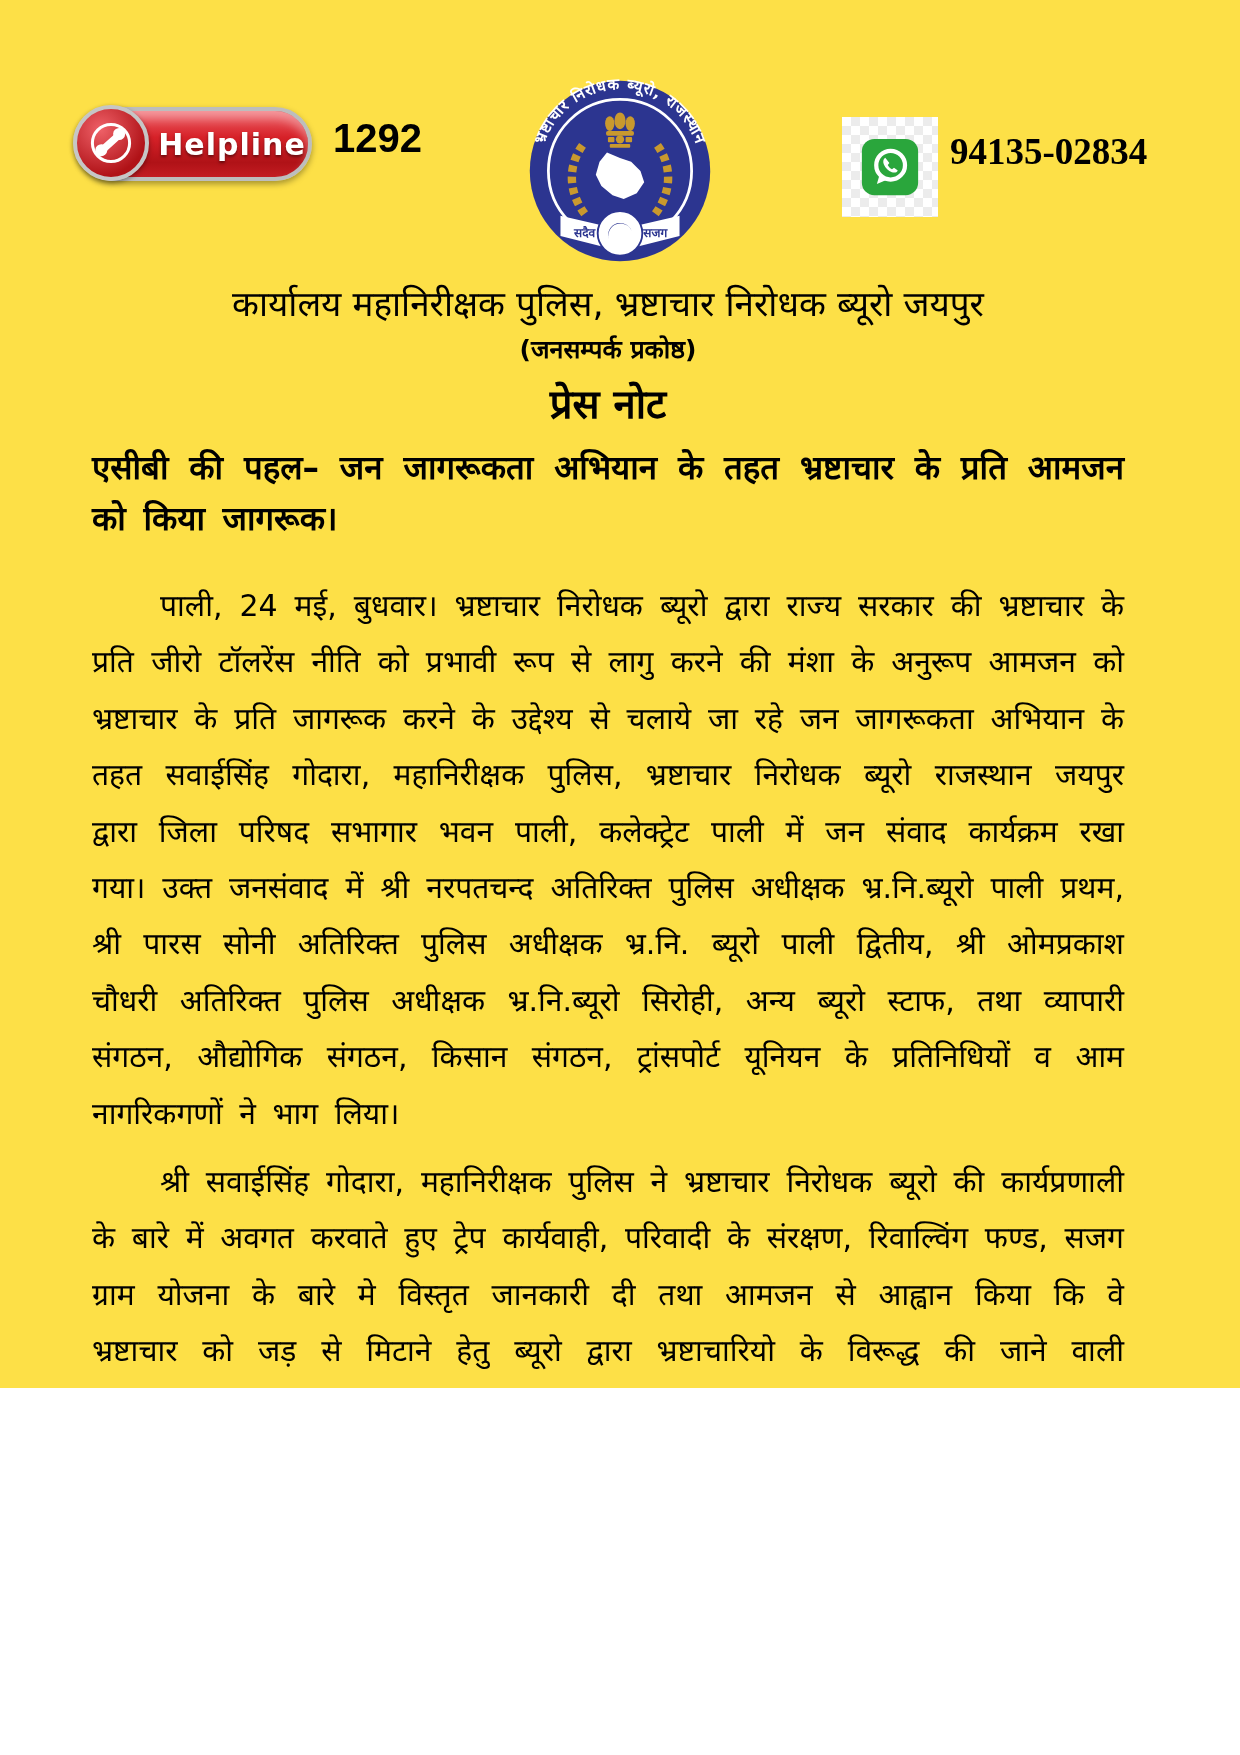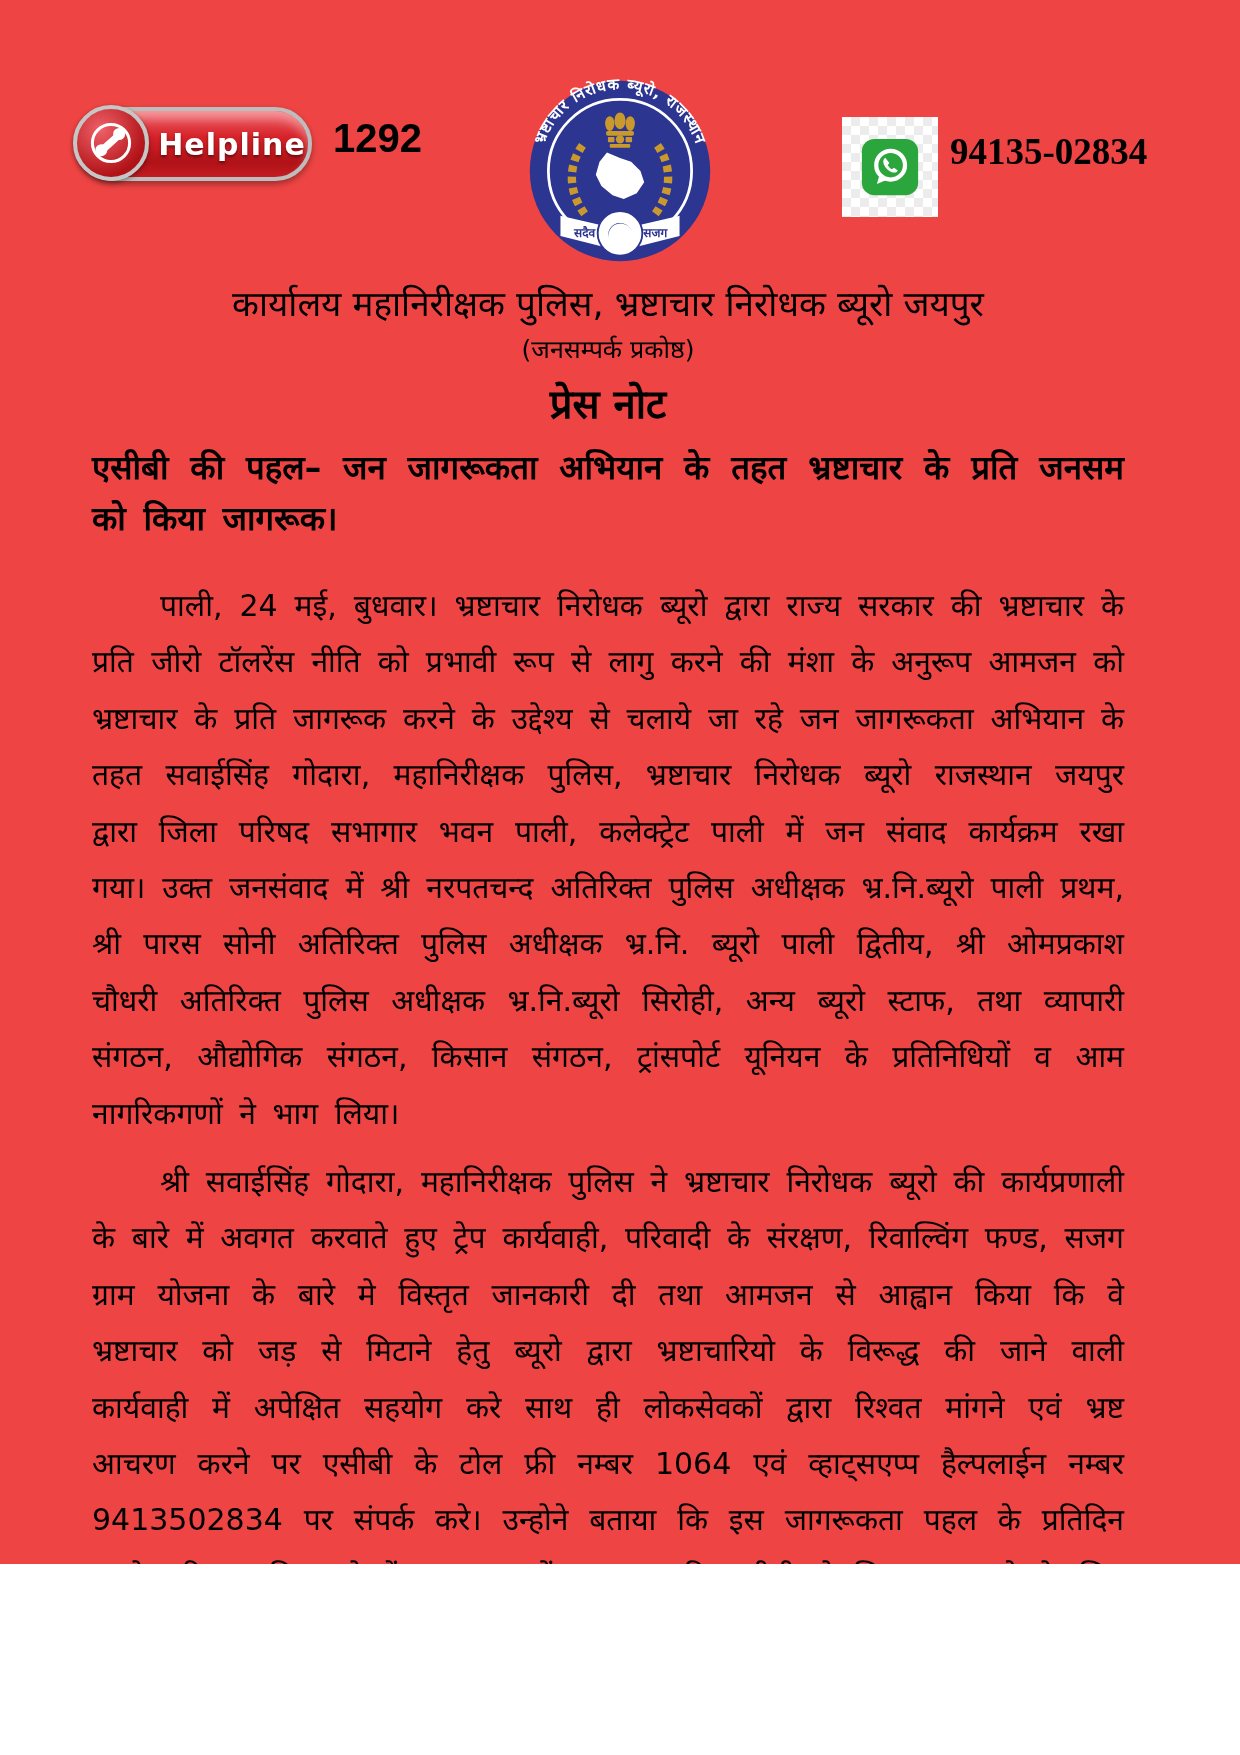--- a/index.html
+++ b/index.html
@@ -5,7 +5,7 @@
   * { margin:0; padding:0; box-sizing:border-box; }
   html,body { background:#ffffff; }
   .page {
-    position:relative; width:1240px; height:1564px; background:#ef4444;
+    position:relative; width:1240px; height:1388px; background:#fde047;
     font-family:"DejaVu Sans","Liberation Sans",sans-serif; color:#000; overflow:hidden;
   }
 

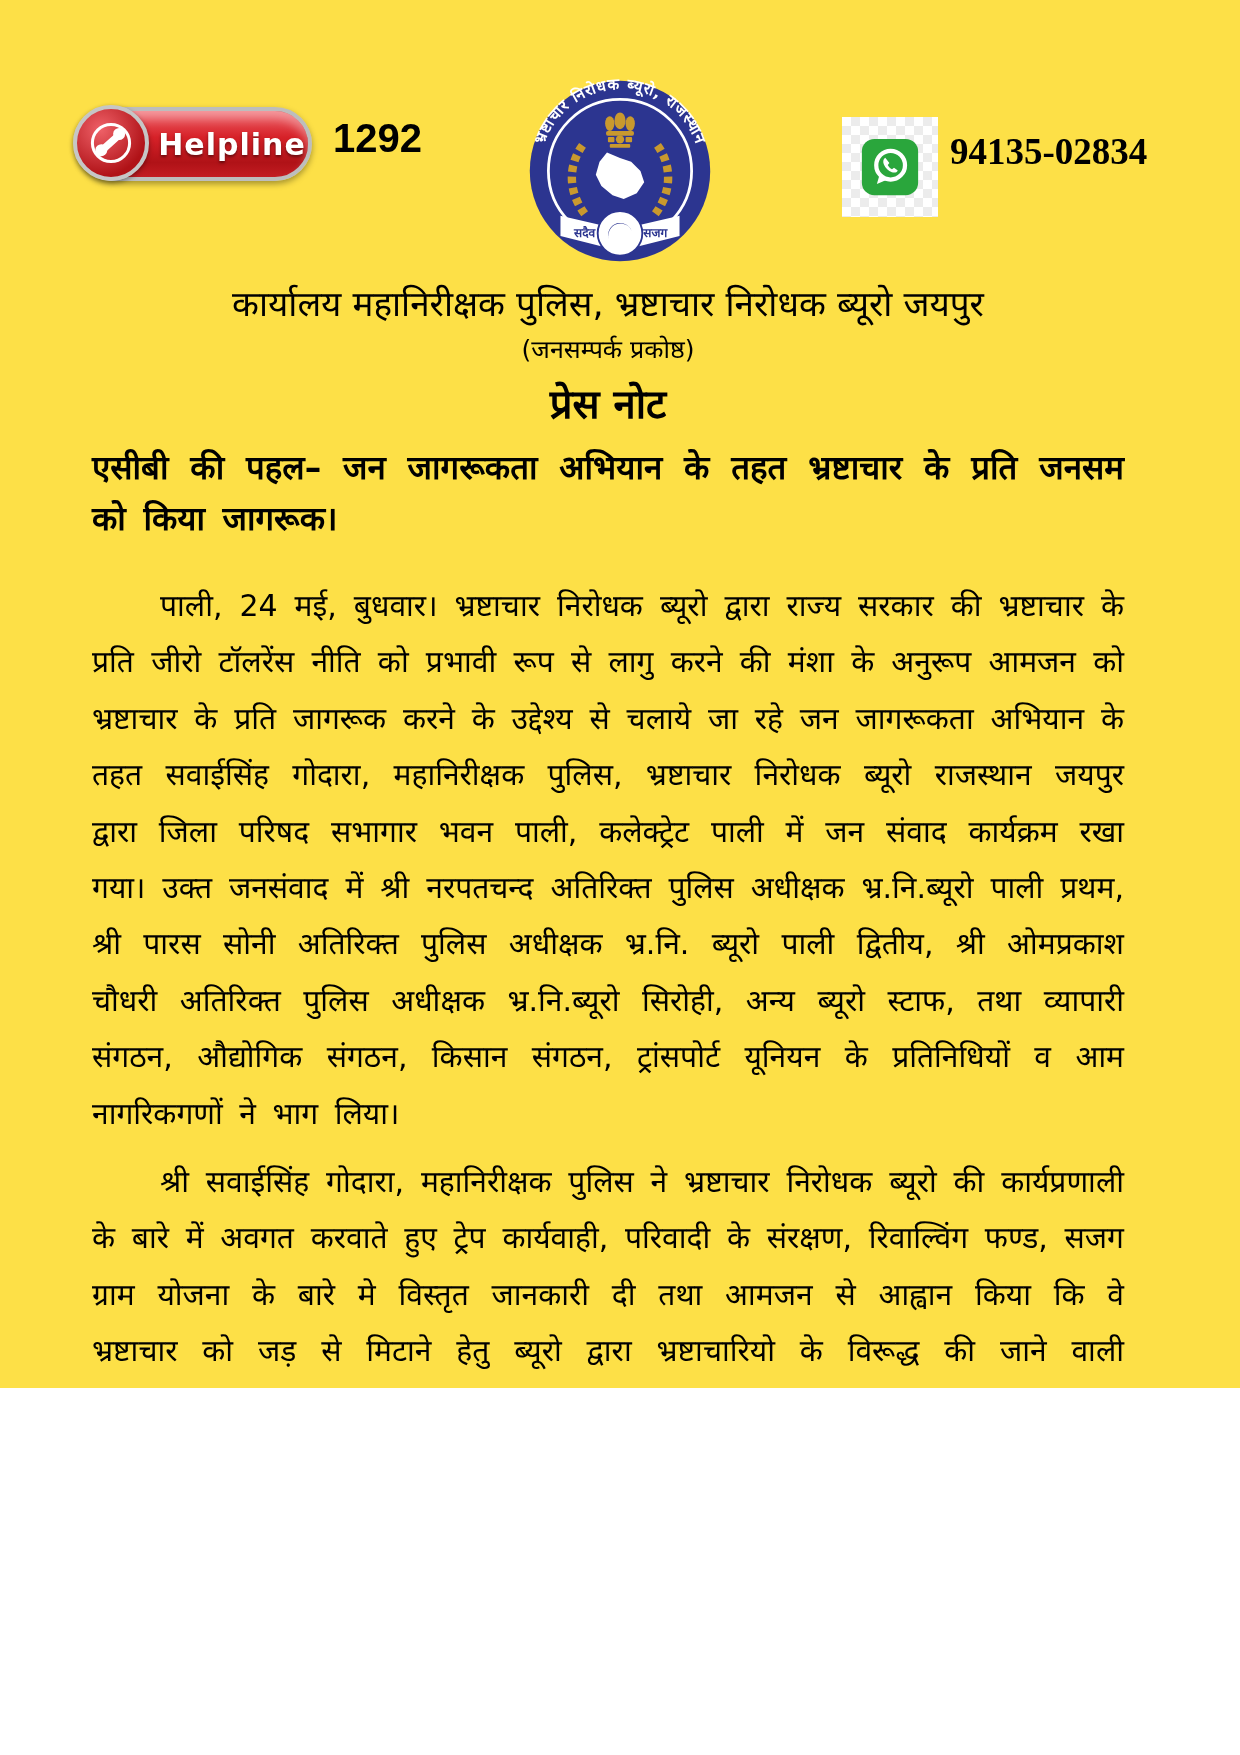--- a/index.html
+++ b/index.html
@@ -48,7 +48,7 @@
   
   .main { position:absolute; left:92px; top:283px; width:1032px; }
   .doc-title   { text-align:center; font-size:35px; font-weight:normal; line-height:1.25; }
-  .doc-subtitle{ text-align:center; font-size:25px; font-weight:normal; margin-top:4px; }
+  .doc-subtitle{ text-align:center; font-size:25px; font-weight:bold; margin-top:4px; }
   .press-note  { text-align:center; font-size:40px; font-weight:bold; margin-top:10px; }
   .headline {
     font-size:33px; font-weight:bold; line-height:1.55; margin-top:12px;

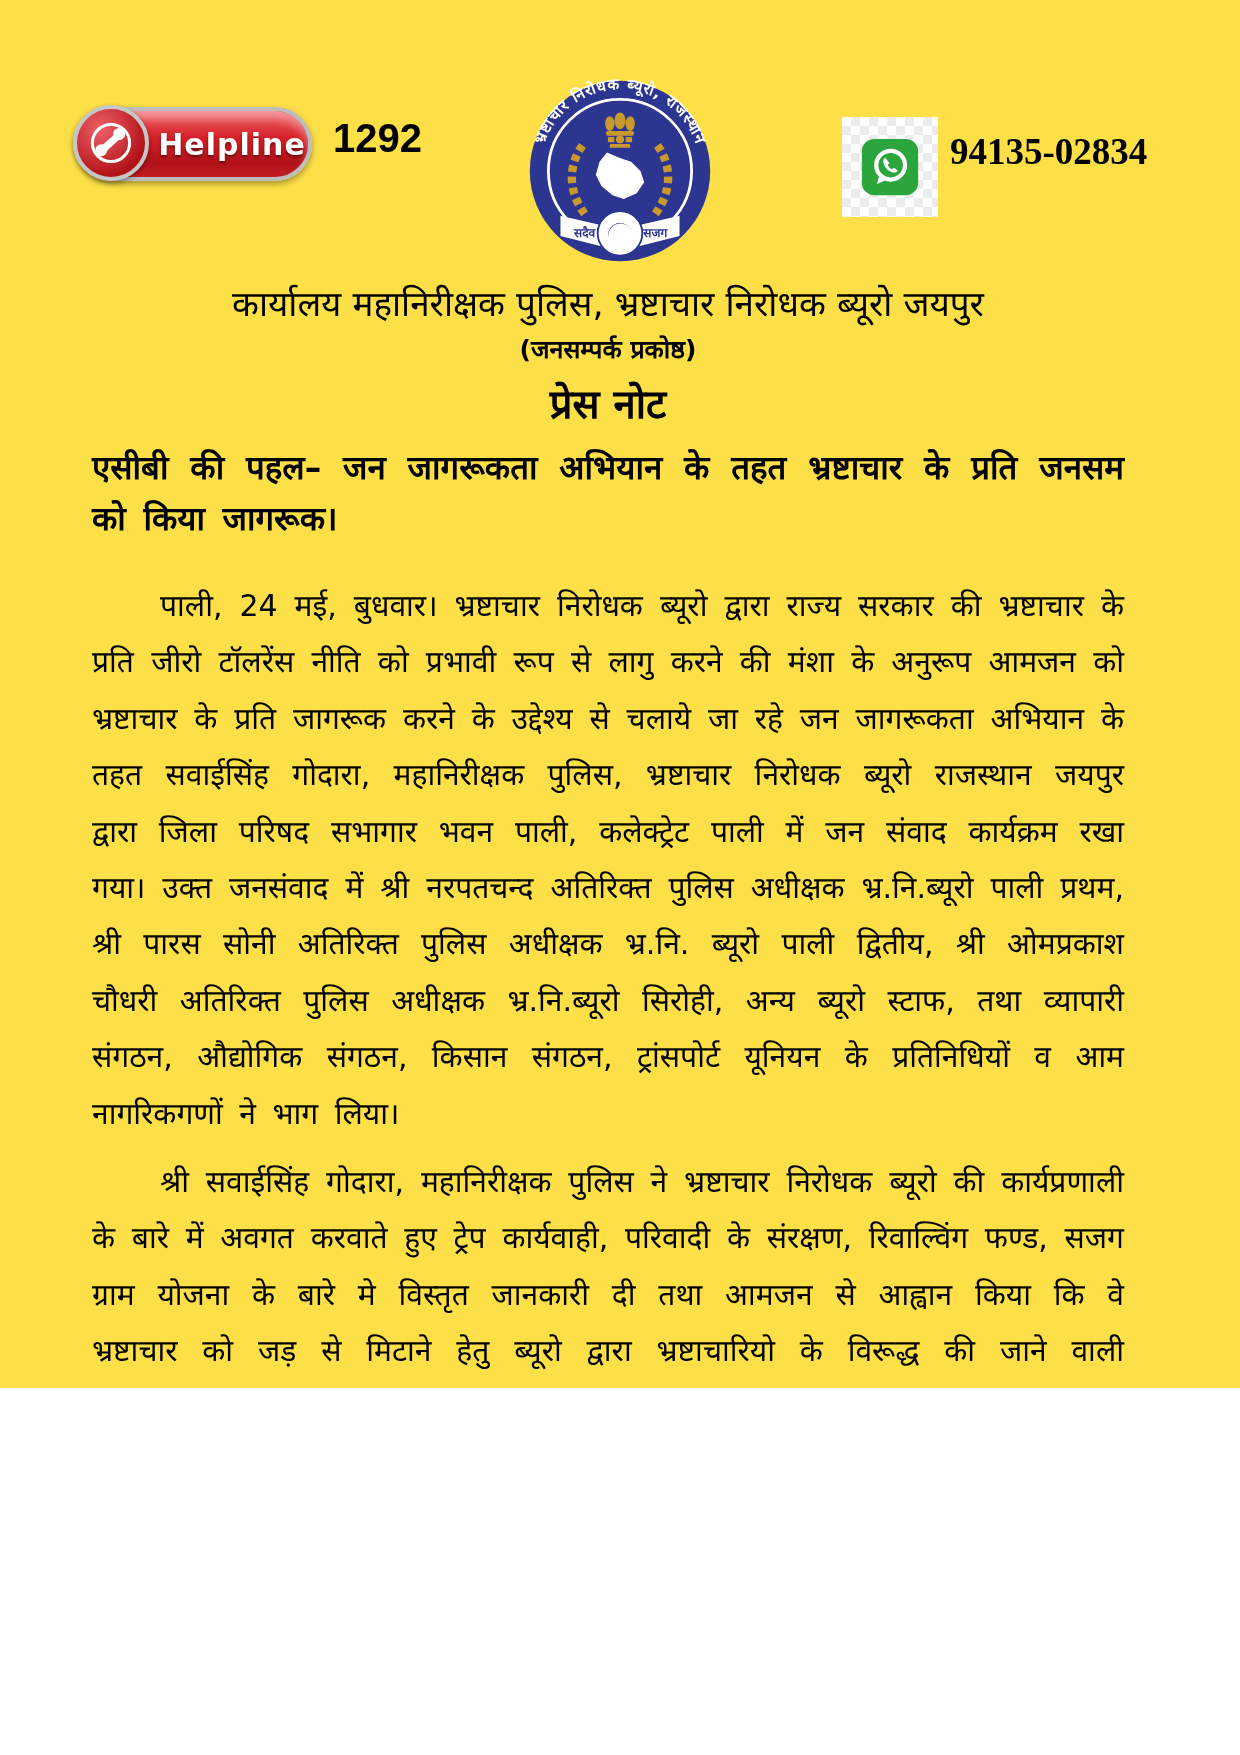--- a/index.html
+++ b/index.html
@@ -125,7 +125,7 @@
     <div class="doc-title">कार्यालय महानिरीक्षक पुलिस, भ्रष्टाचार निरोधक ब्यूरो जयपुर</div>
     <div class="doc-subtitle">(जनसम्पर्क प्रकोष्ठ)</div>
     <div class="press-note">प्रेस नोट</div>
-    <div class="headline">एसीबी की पहल– जन जागरूकता अभियान के तहत भ्रष्टाचार के प्रति जनसम को किया जागरूक।</div>
+    <div class="headline">एसीबी की पहल– जन जागरूकता अभियान के तहत भ्रष्टाचार के प्रति आमजन को किया जागरूक।</div>
     <p class="para para1">पाली, 24 मई, बुधवार। भ्रष्टाचार निरोधक ब्यूरो द्वारा राज्य सरकार की भ्रष्टाचार के प्रति जीरो टॉलरेंस नीति को प्रभावी रूप से लागु करने की मंशा के अनुरूप आमजन को भ्रष्टाचार के प्रति जागरूक करने के उद्देश्य से चलाये जा रहे जन जागरूकता अभियान के तहत सवाईसिंह गोदारा, महानिरीक्षक पुलिस, भ्रष्टाचार निरोधक ब्यूरो राजस्थान जयपुर द्वारा जिला परिषद सभागार भवन पाली, कलेक्ट्रेट पाली में जन संवाद कार्यक्रम रखा गया। उक्त जनसंवाद में श्री नरपतचन्द अतिरिक्त पुलिस अधीक्षक भ्र.नि.ब्यूरो पाली प्रथम, श्री पारस सोनी अतिरिक्त पुलिस अधीक्षक भ्र.नि. ब्यूरो पाली द्वितीय, श्री ओमप्रकाश चौधरी अतिरिक्त पुलिस अधीक्षक भ्र.नि.ब्यूरो सिरोही, अन्य ब्यूरो स्टाफ, तथा व्यापारी संगठन, औद्योगिक संगठन, किसान संगठन, ट्रांसपोर्ट यूनियन के प्रतिनिधियों व आम नागरिकगणों ने भाग लिया।</p>
     <p class="para para2">श्री सवाईसिंह गोदारा, महानिरीक्षक पुलिस ने भ्रष्टाचार निरोधक ब्यूरो की कार्यप्रणाली के बारे में अवगत करवाते हुए ट्रेप कार्यवाही, परिवादी के संरक्षण, रिवाल्विंग फण्ड, सजग ग्राम योजना के बारे मे विस्तृत जानकारी दी तथा आमजन से आह्वान किया कि वे भ्रष्टाचार को जड़ से मिटाने हेतु ब्यूरो द्वारा भ्रष्टाचारियो के विरूद्ध की जाने वाली कार्यवाही में अपेक्षित सहयोग करे साथ ही लोकसेवकों द्वारा रिश्वत मांगने एवं भ्रष्ट आचरण करने पर एसीबी के टोल फ्री नम्बर 1064 एवं व्हाट्सएप्प हैल्पलाईन नम्बर 9413502834 पर संपर्क करे। उन्होने बताया कि इस जागरूकता पहल के प्रतिदिन अच्छे परिणाम मिल रहे हैं। आमजन में भ्रष्टाचार की एसीबी से शिकायत करने के लिए सुलभ, सुगम एवं 24X7 सम्पर्क सुविधा के प्रति जागरुकता बढ़ रही है। महानिरीक्षक ने आमजन से अपील की हैं कि भ्रष्टाचार निरोधक ब्यूरो की टोल–फ्री हैल्पलाईन नं. 1064 एवं Whatsapp हैल्पलाईन नं. 9413502834 पर 24X7 सम्पर्क कर भ्रष्टाचार के विरूद्ध अभियान में अपना महत्वपूर्ण योगदान दें। एसीबी आपके वैध कार्य को करवाने में पूरी मदद करेगी।</p>
   </div>

